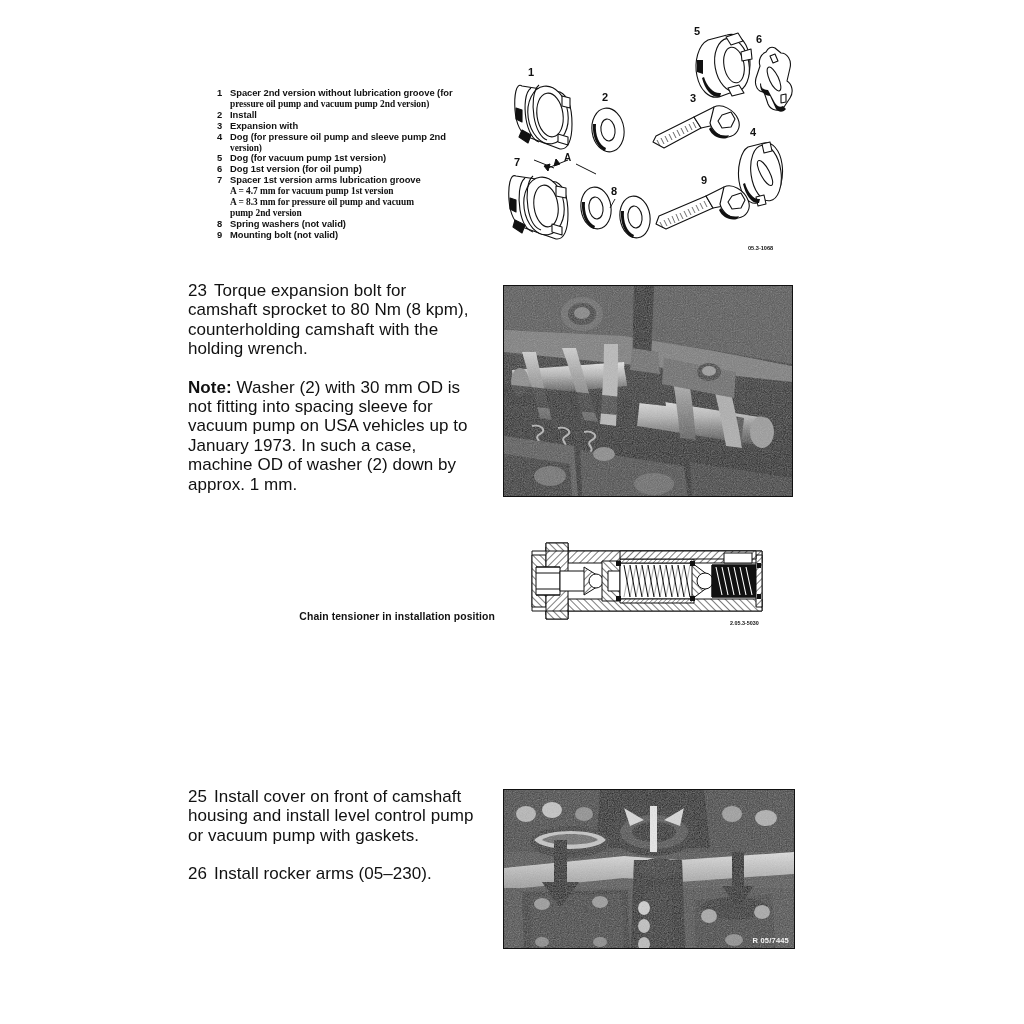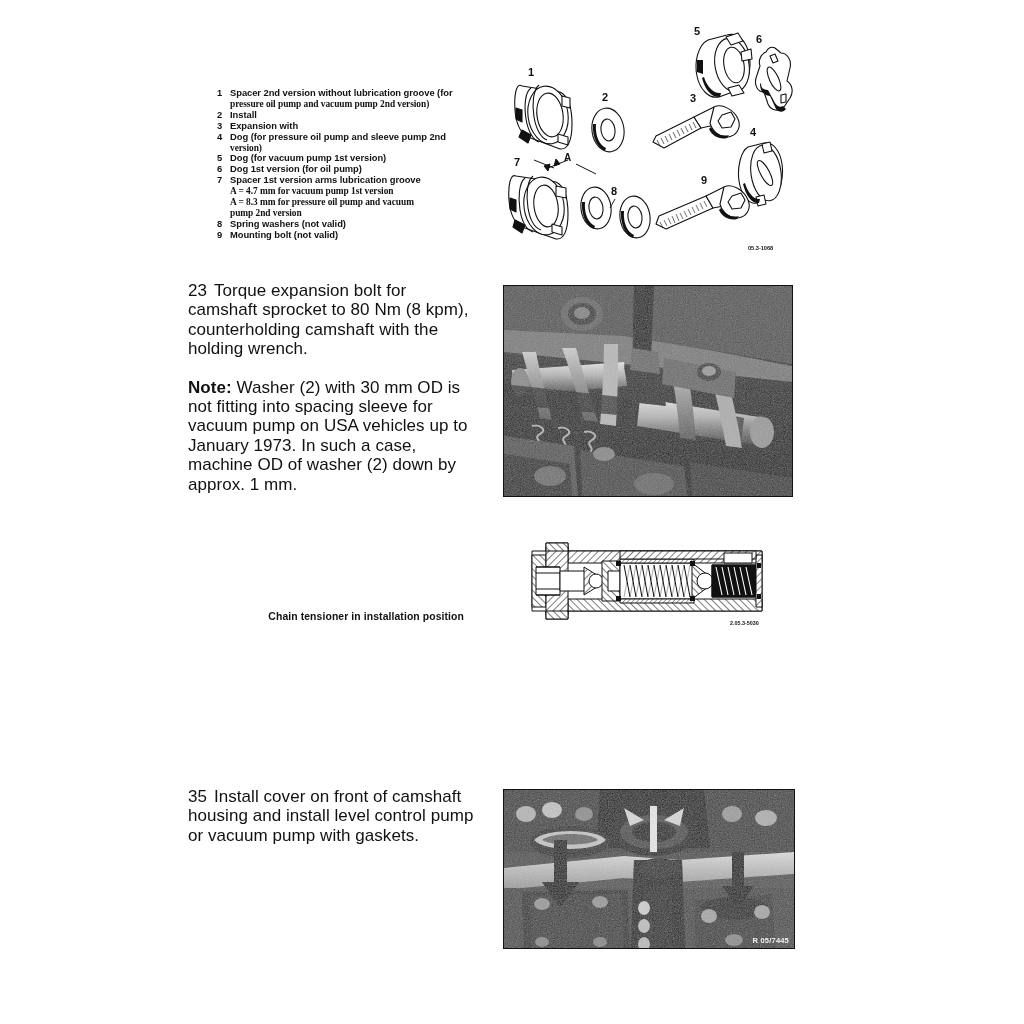--- a/index.html
+++ b/index.html
@@ -71,7 +71,7 @@
 
   .caption {
     position: absolute;
-    left: 173px;
+    left: 204px;
     width: 291px;
     top: 611px;
     text-align: right;

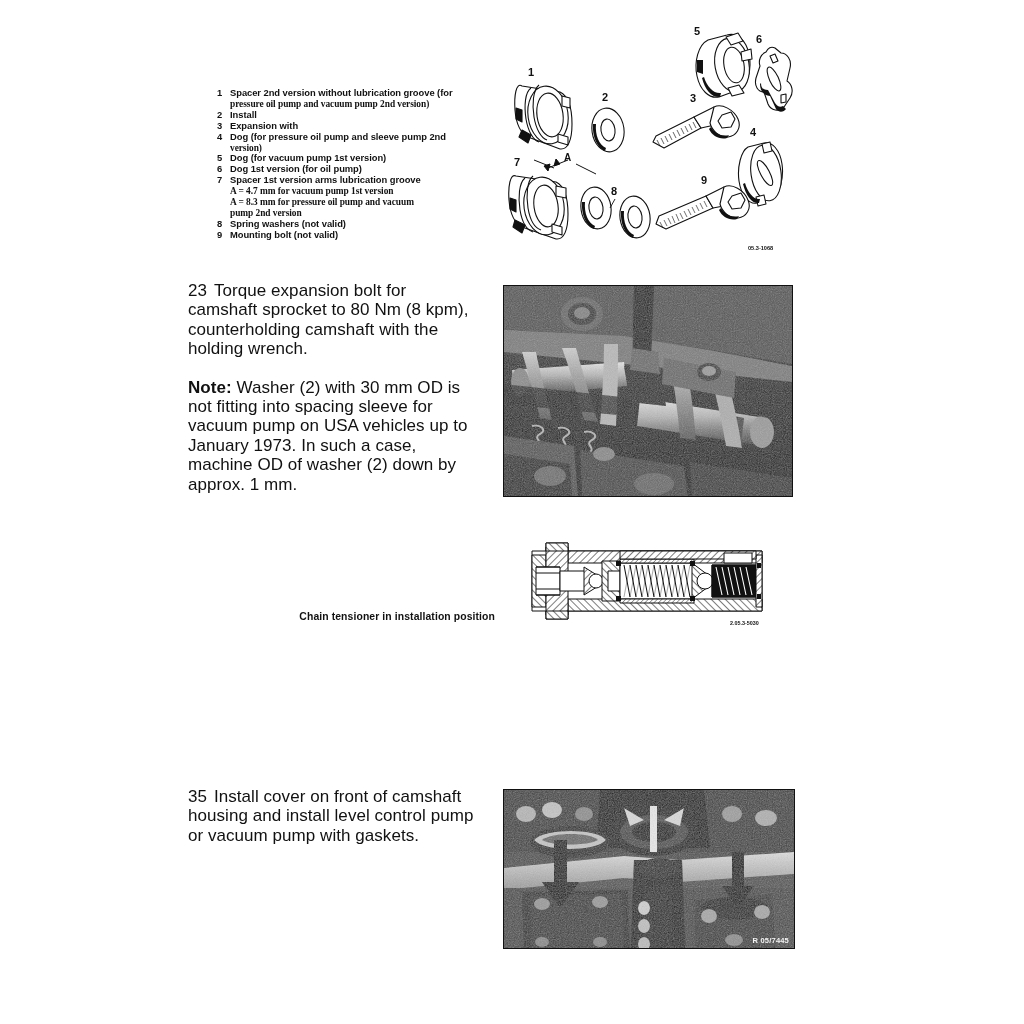--- a/index.html
+++ b/index.html
@@ -471,7 +471,7 @@
 
   <div class="steptext" id="step25">
     <p>
-      <span class="num">35</span><span>Install cover on front of camshaft housing and install level control pump or vacuum pump with gaskets.</span>
+      <span class="num">25</span><span>Install cover on front of camshaft housing and install level control pump or vacuum pump with gaskets.</span>
     </p>
   </div>
 

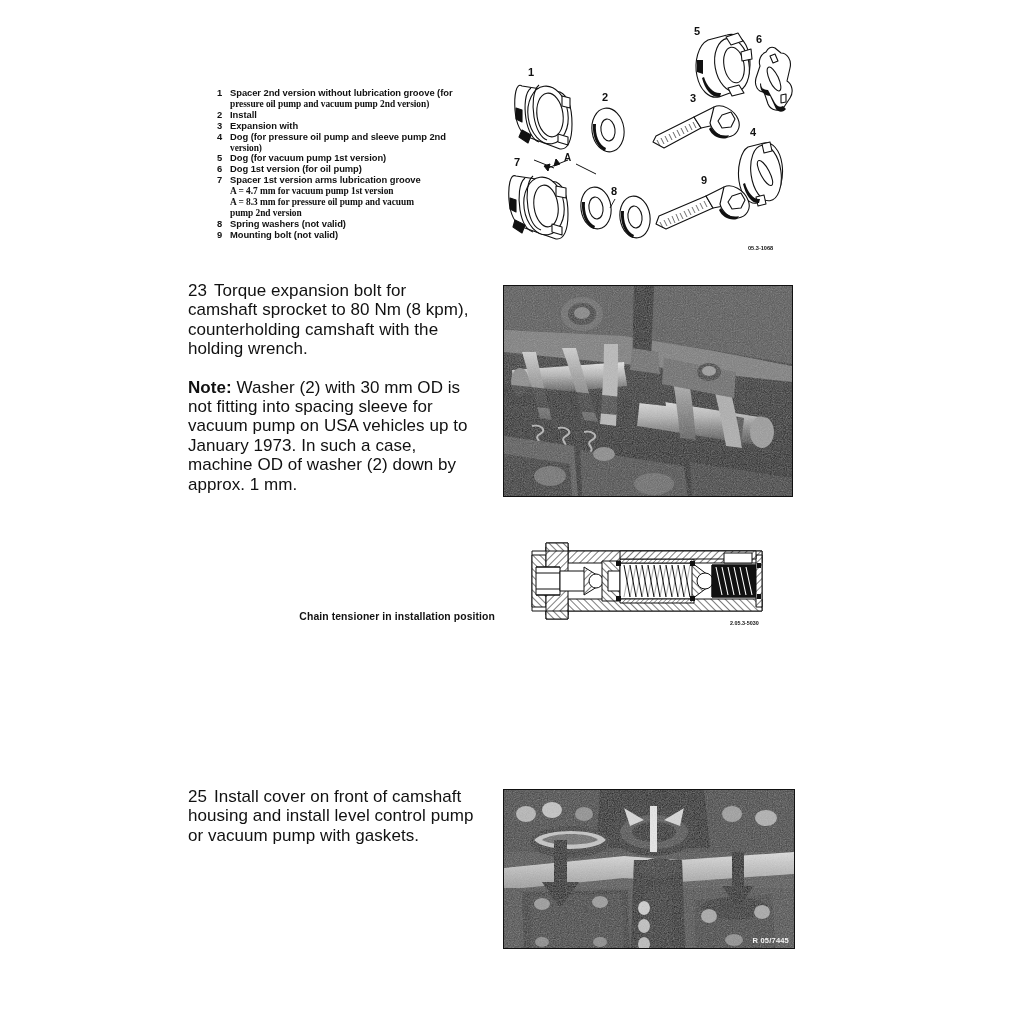--- a/index.html
+++ b/index.html
@@ -473,6 +473,9 @@
     <p>
       <span class="num">25</span><span>Install cover on front of camshaft housing and install level control pump or vacuum pump with gaskets.</span>
     </p>
+    <p>
+      <span class="num">26</span><span>Install rocker arms (05–230).</span>
+    </p>
   </div>
 
   <div class="figure" id="fig-photo25">

